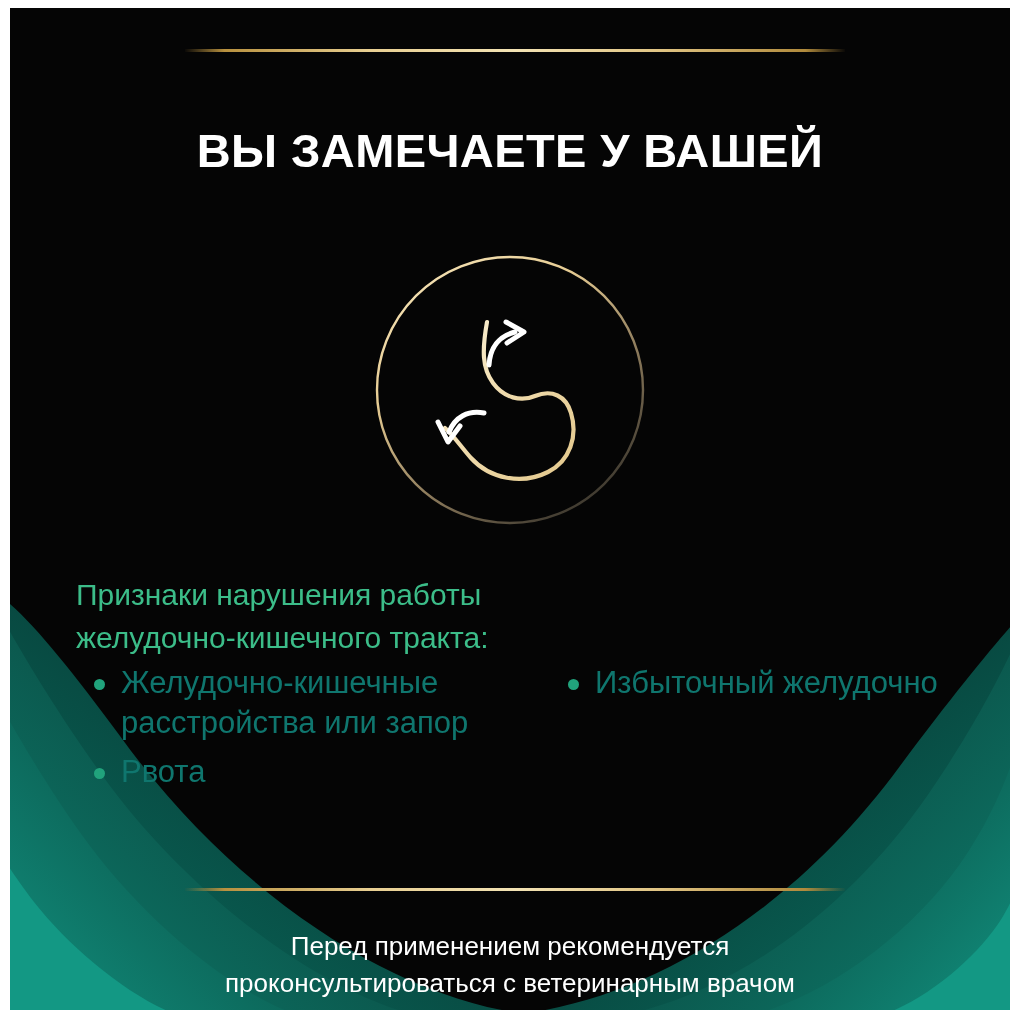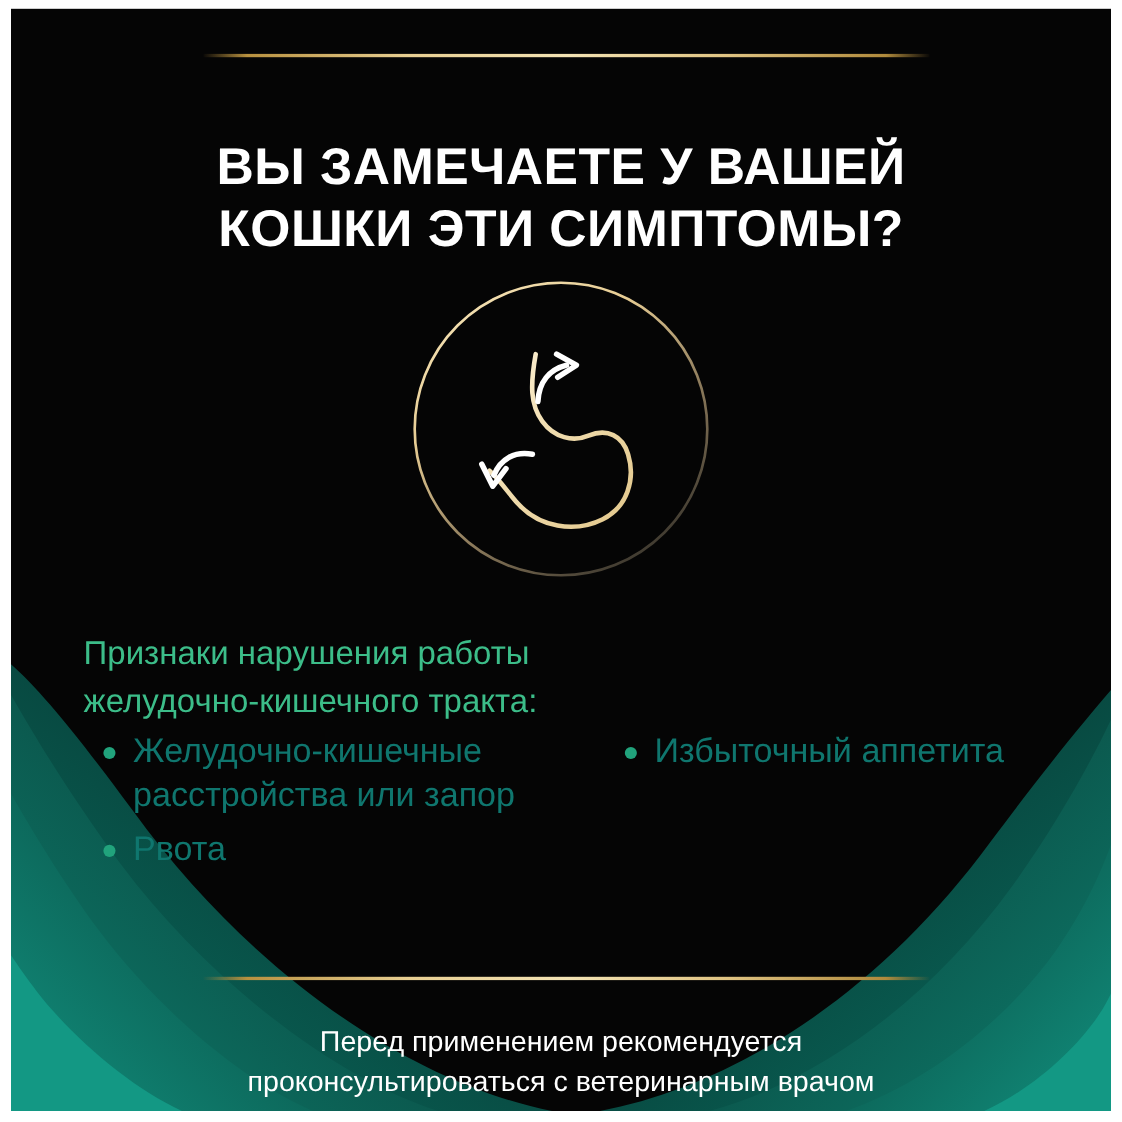--- a/index.html
+++ b/index.html
@@ -231,7 +231,6 @@
 
     <h1 id="headline">
       <span class="hl-line">ВЫ ЗАМЕЧАЕТЕ У ВАШЕЙ</span>
-      <span class="hl-line">КОШКИ ЭТИ СИМПТОМЫ?</span>
     </h1>
 
     <div id="icon-wrap">

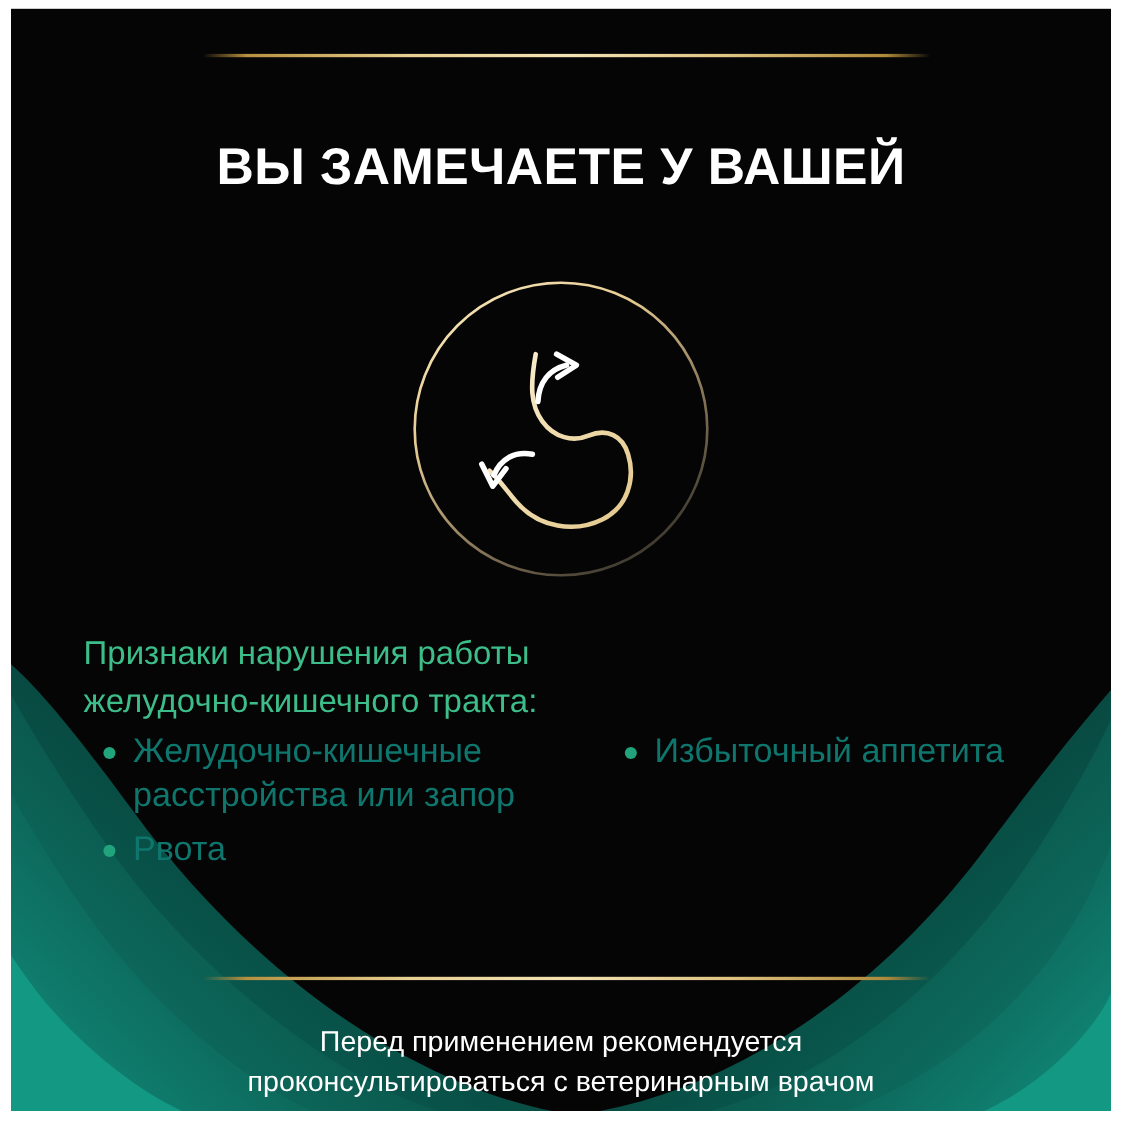--- a/index.html
+++ b/index.html
@@ -297,7 +297,7 @@
       <div class="sym-col" id="col-right">
         <div class="sym-item">
           <span class="bullet"></span>
-          <span class="sym-text">Избыточный аппетита</span>
+          <span class="sym-text">Избыточный желудочно</span>
         </div>
       </div>
 

